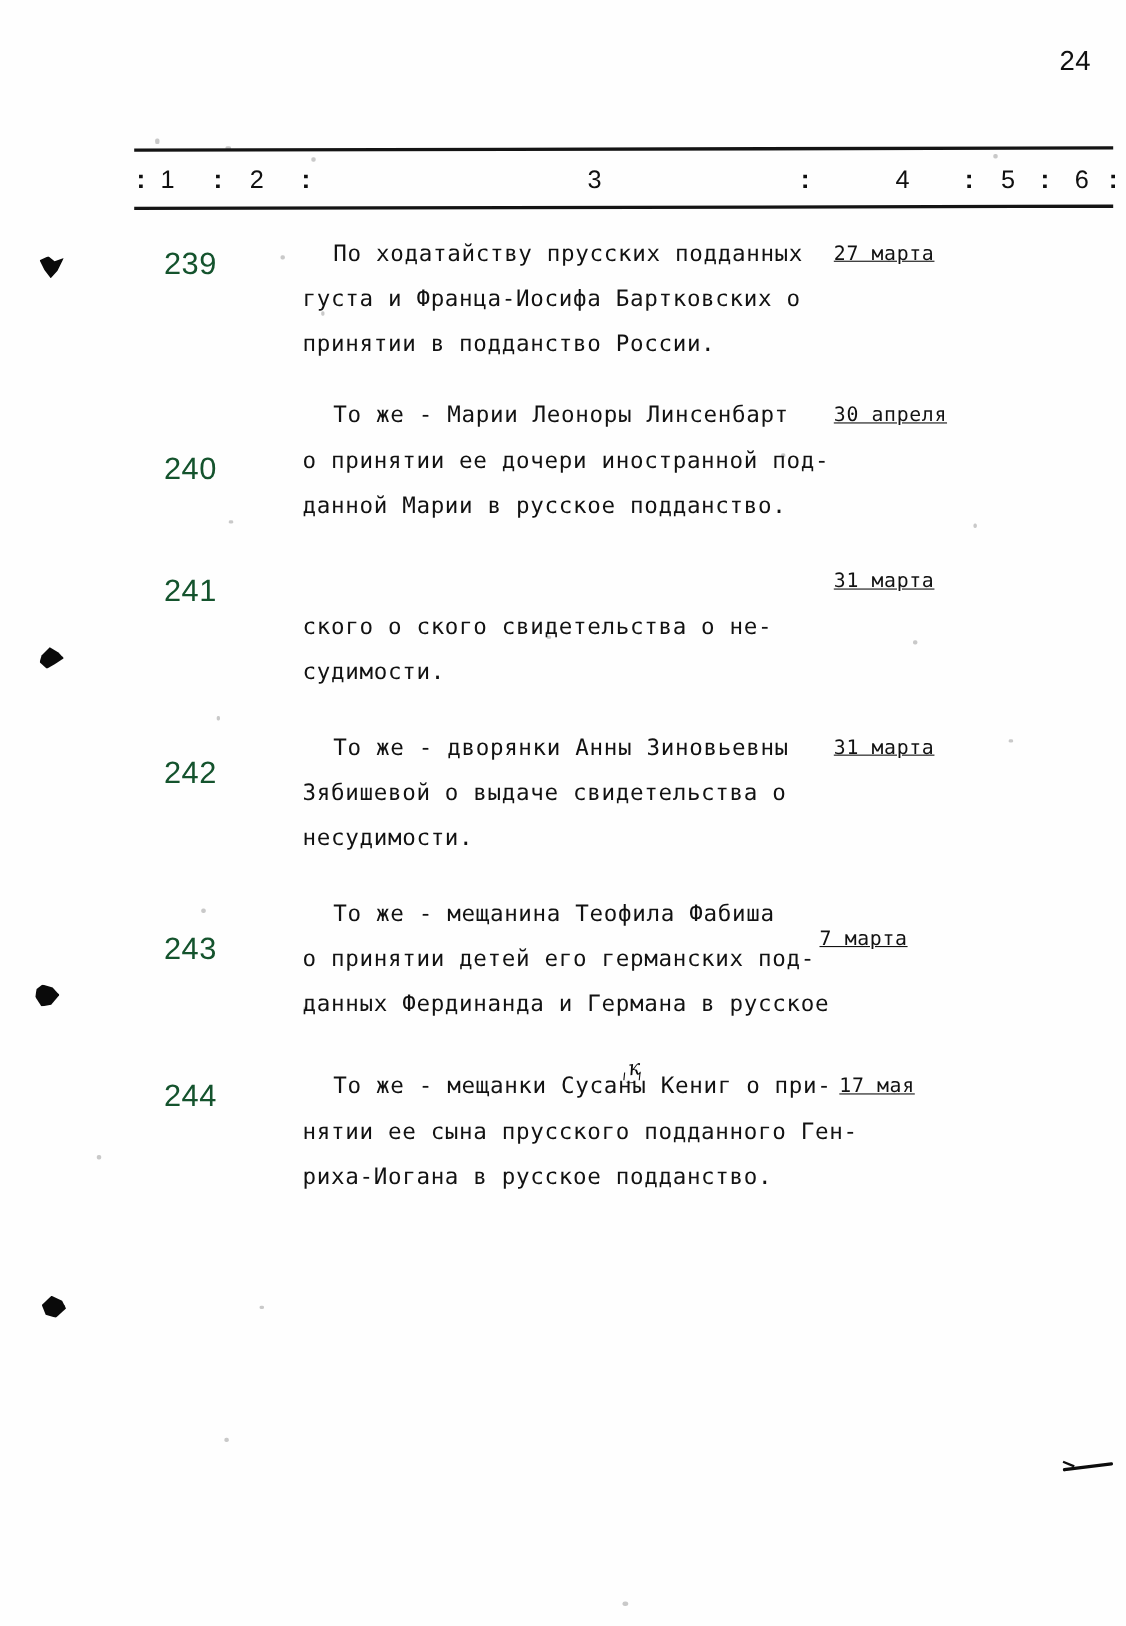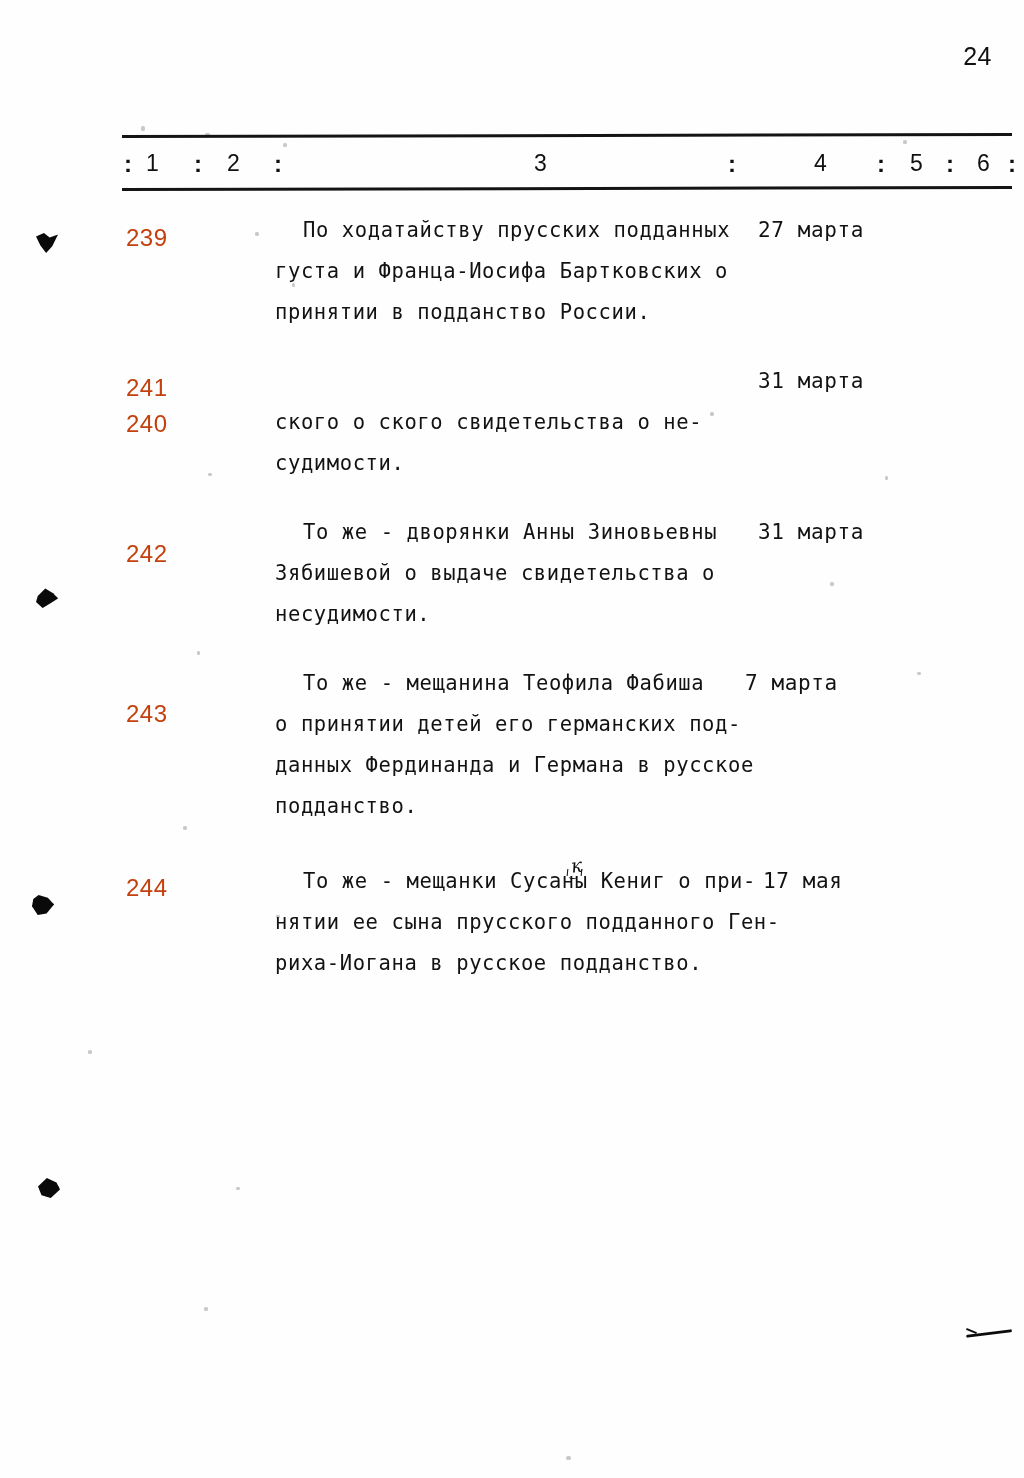--- a/index.html
+++ b/index.html
@@ -95,11 +95,11 @@
   }
   .entry-number {
     position: absolute;
-    left: 126px;
+    left: 149px;
     font-family: "Liberation Sans", sans-serif;
-    font-size: 24px;
+    font-size: 28px;
     letter-spacing: 0.5px;
-    color: #c2410c;
+    color: #14532d;
     white-space: nowrap;
   }
   .entry-body {

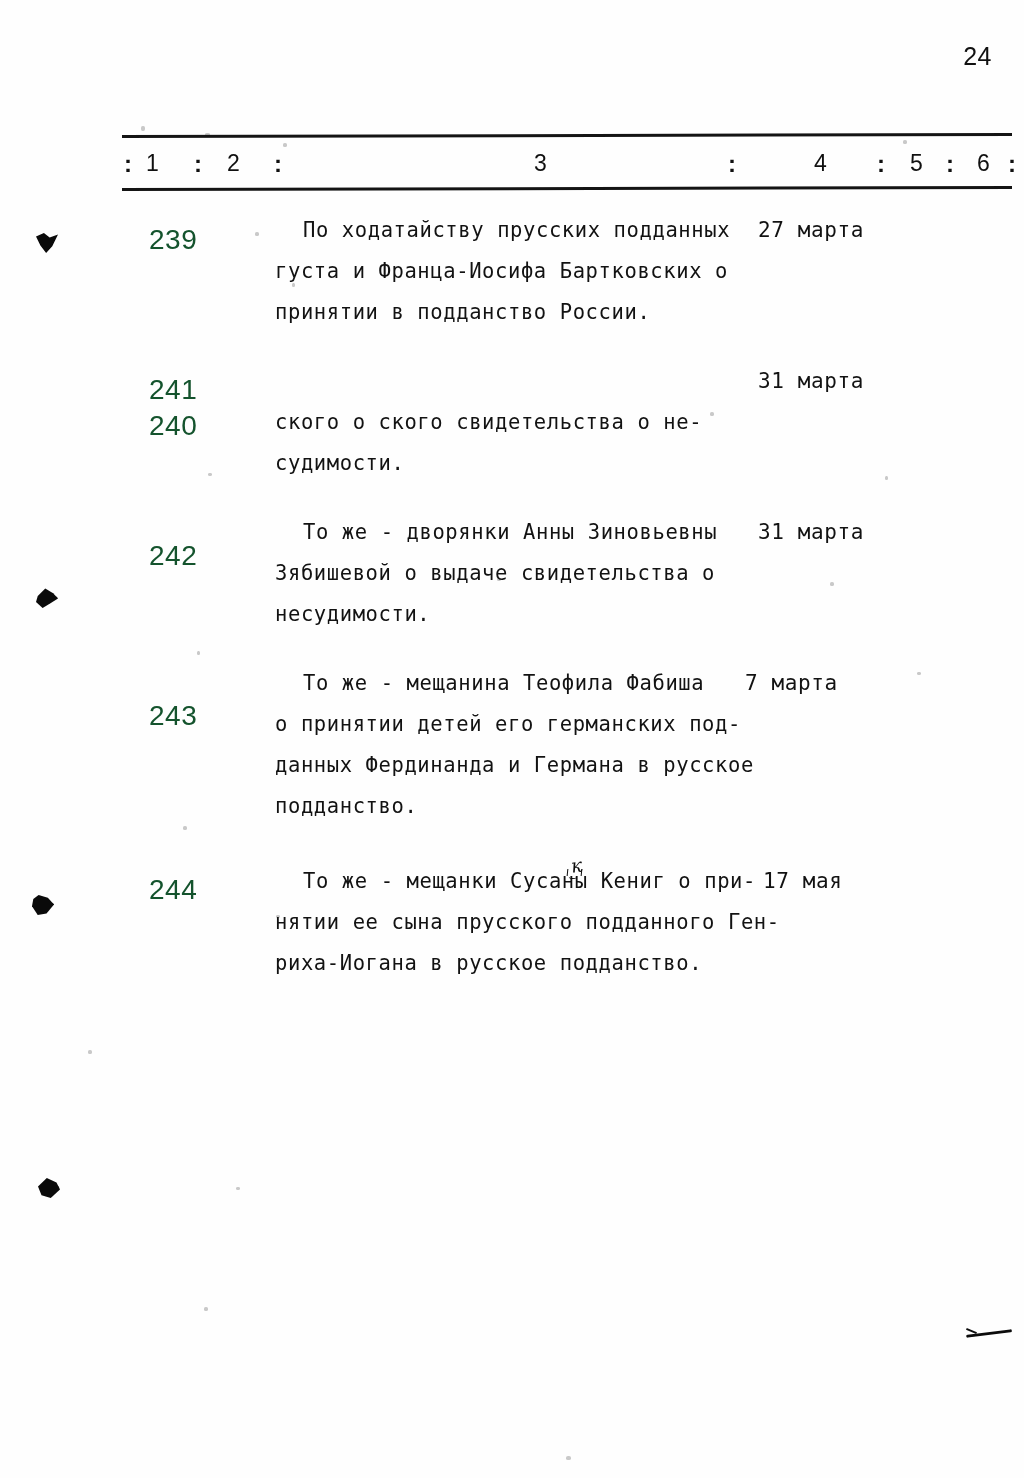--- a/index.html
+++ b/index.html
@@ -122,10 +122,11 @@
   }
   .line .date {
     position: absolute;
-    font-size: 21px;
+    font-size: 18px;
     letter-spacing: 0.6px;
     color: #121212;
     white-space: nowrap;
+    text-decoration: underline;
   }
 
   

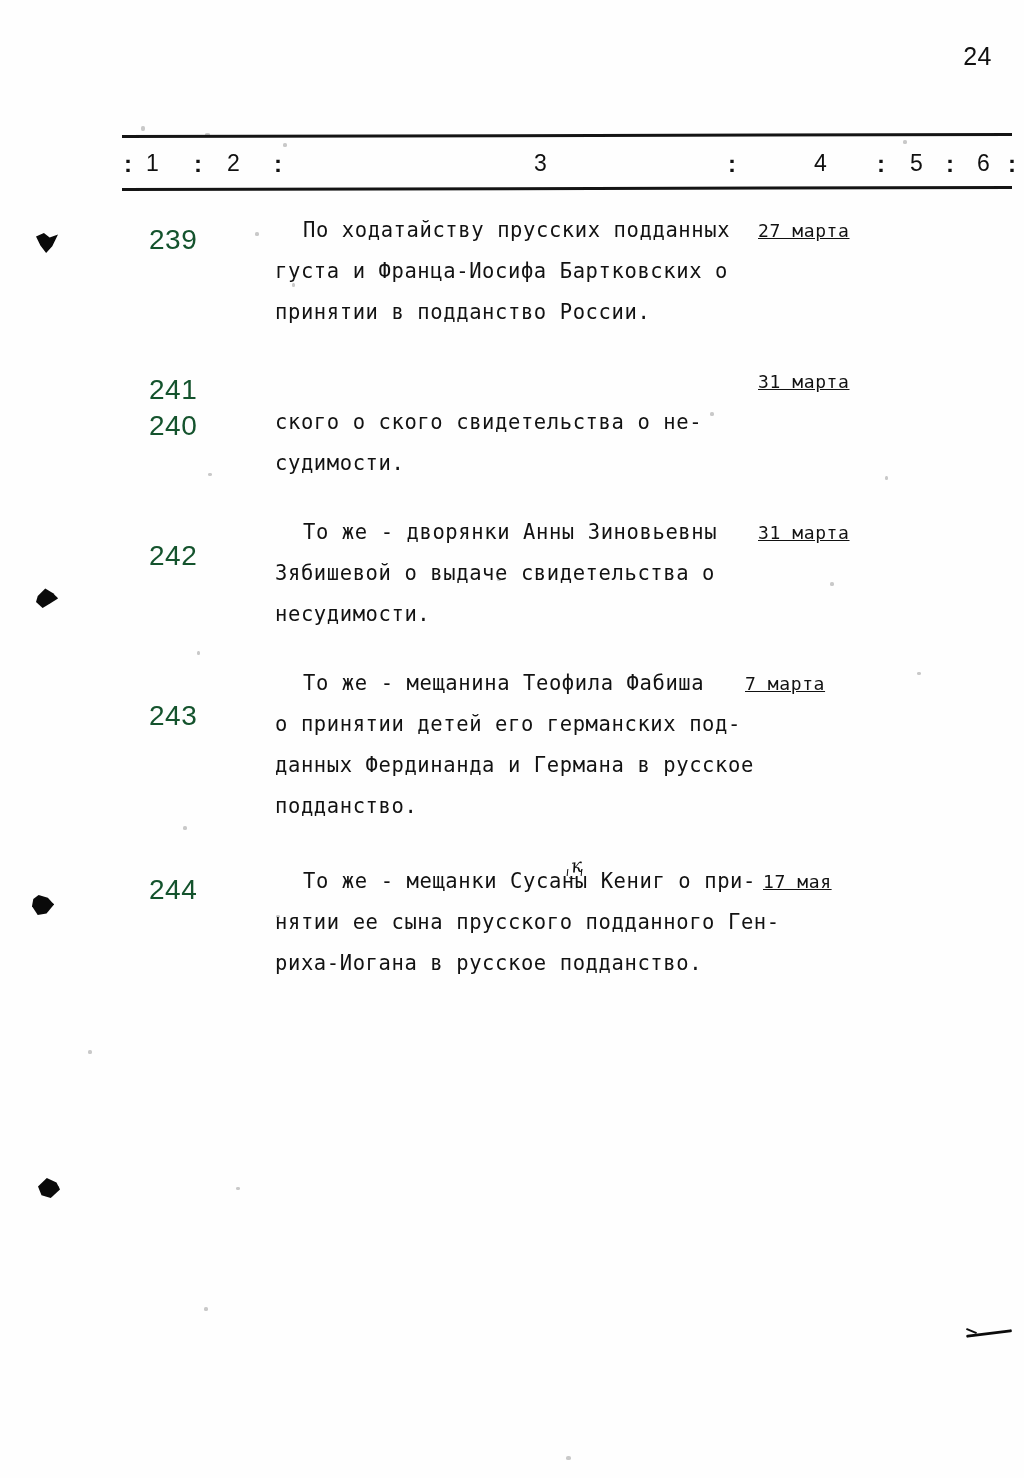--- a/index.html
+++ b/index.html
@@ -276,6 +276,11 @@
 
   <div class="entry" style="margin-top:24px;">
     <div class="entry-number" style="top:13px;margin-top:40px;">240</div>
+    <div class="entry-body">
+      <div class="line"><span class="indent"></span><span>То же - Марии Леоноры Линсенбарт</span><span class="date" style="left:483px;">30 апреля</span></div>
+      <div class="line">о принятии ее дочери иностранной под-</div>
+      <div class="line">данной Марии в русское подданство.</div>
+    </div>
   </div>
 
   <div class="entry" style="margin-top:28px;">

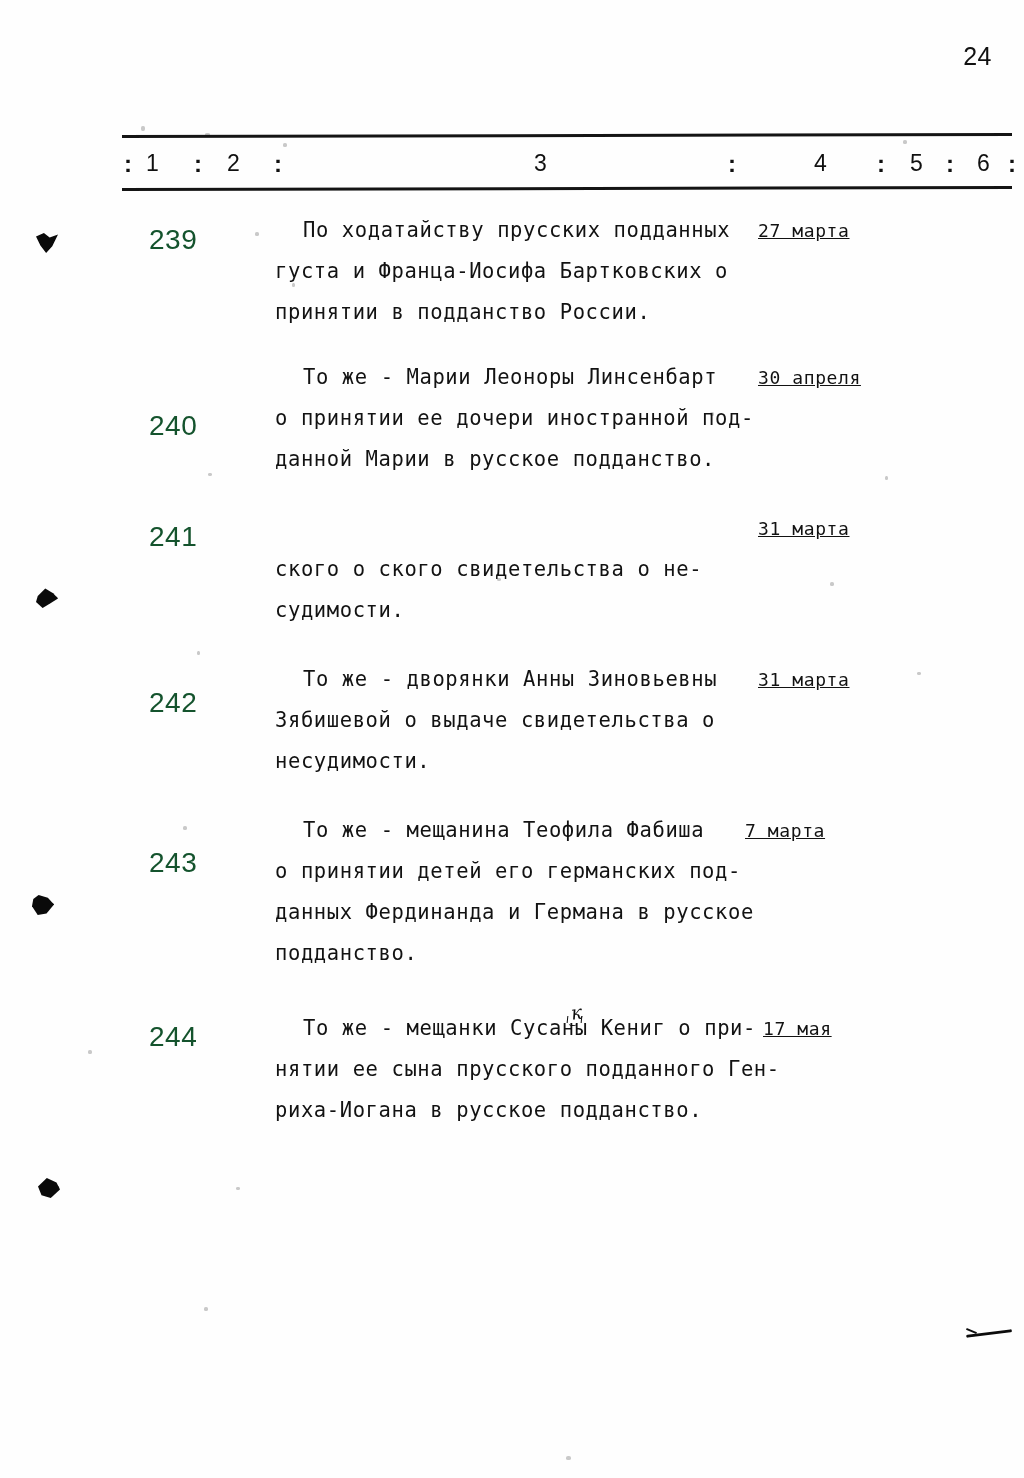--- a/index.html
+++ b/index.html
@@ -304,7 +304,7 @@
   <div class="entry" style="margin-top:28px;">
     <div class="entry-number" style="top:13px;margin-top:24px;">243</div>
     <div class="entry-body">
-      <div class="line"><span class="indent"></span><span>То же - мещанина Теофила Фабиша</span><span class="date" style="left:470px;">7 марта</span></div>
+      <div class="line"><span class="indent"></span><span>То же - мещанина Теофила Фабиша</span><span class="date" style="left:470px;margin-top:23px;">7 марта</span></div>
       <div class="line">о принятии детей его германских под-</div>
       <div class="line">данных Фердинанда и Германа в русское</div>
       <div class="line">подданство.</div>

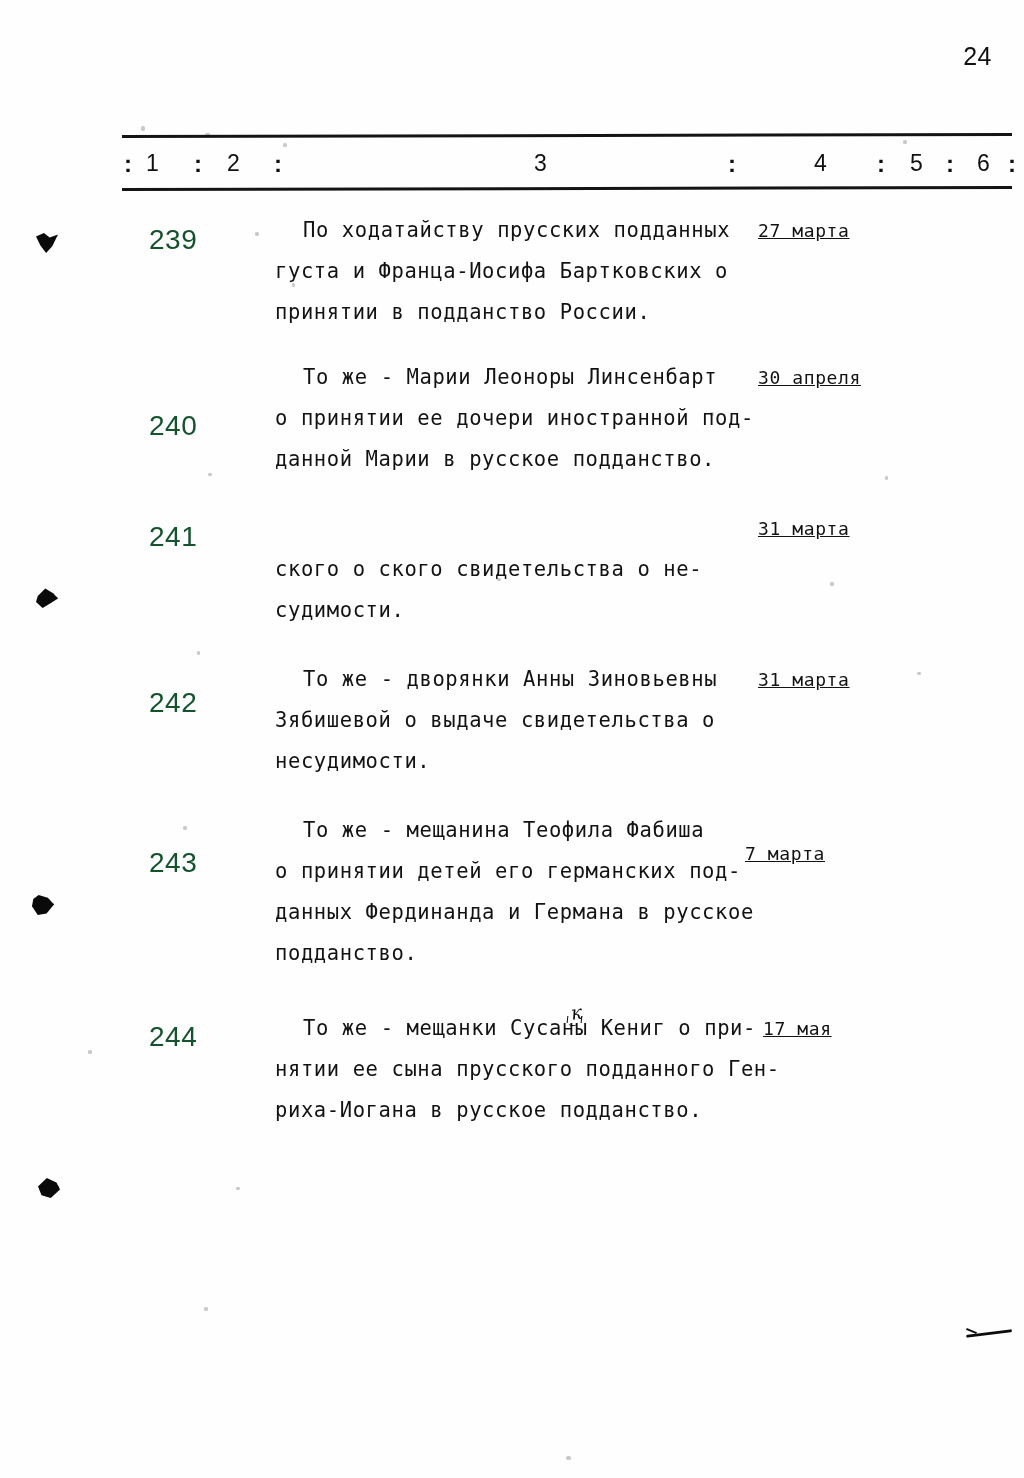--- a/index.html
+++ b/index.html
@@ -307,7 +307,6 @@
       <div class="line"><span class="indent"></span><span>То же - мещанина Теофила Фабиша</span><span class="date" style="left:470px;margin-top:23px;">7 марта</span></div>
       <div class="line">о принятии детей его германских под-</div>
       <div class="line">данных Фердинанда и Германа в русское</div>
-      <div class="line">подданство.</div>
     </div>
   </div>
 

